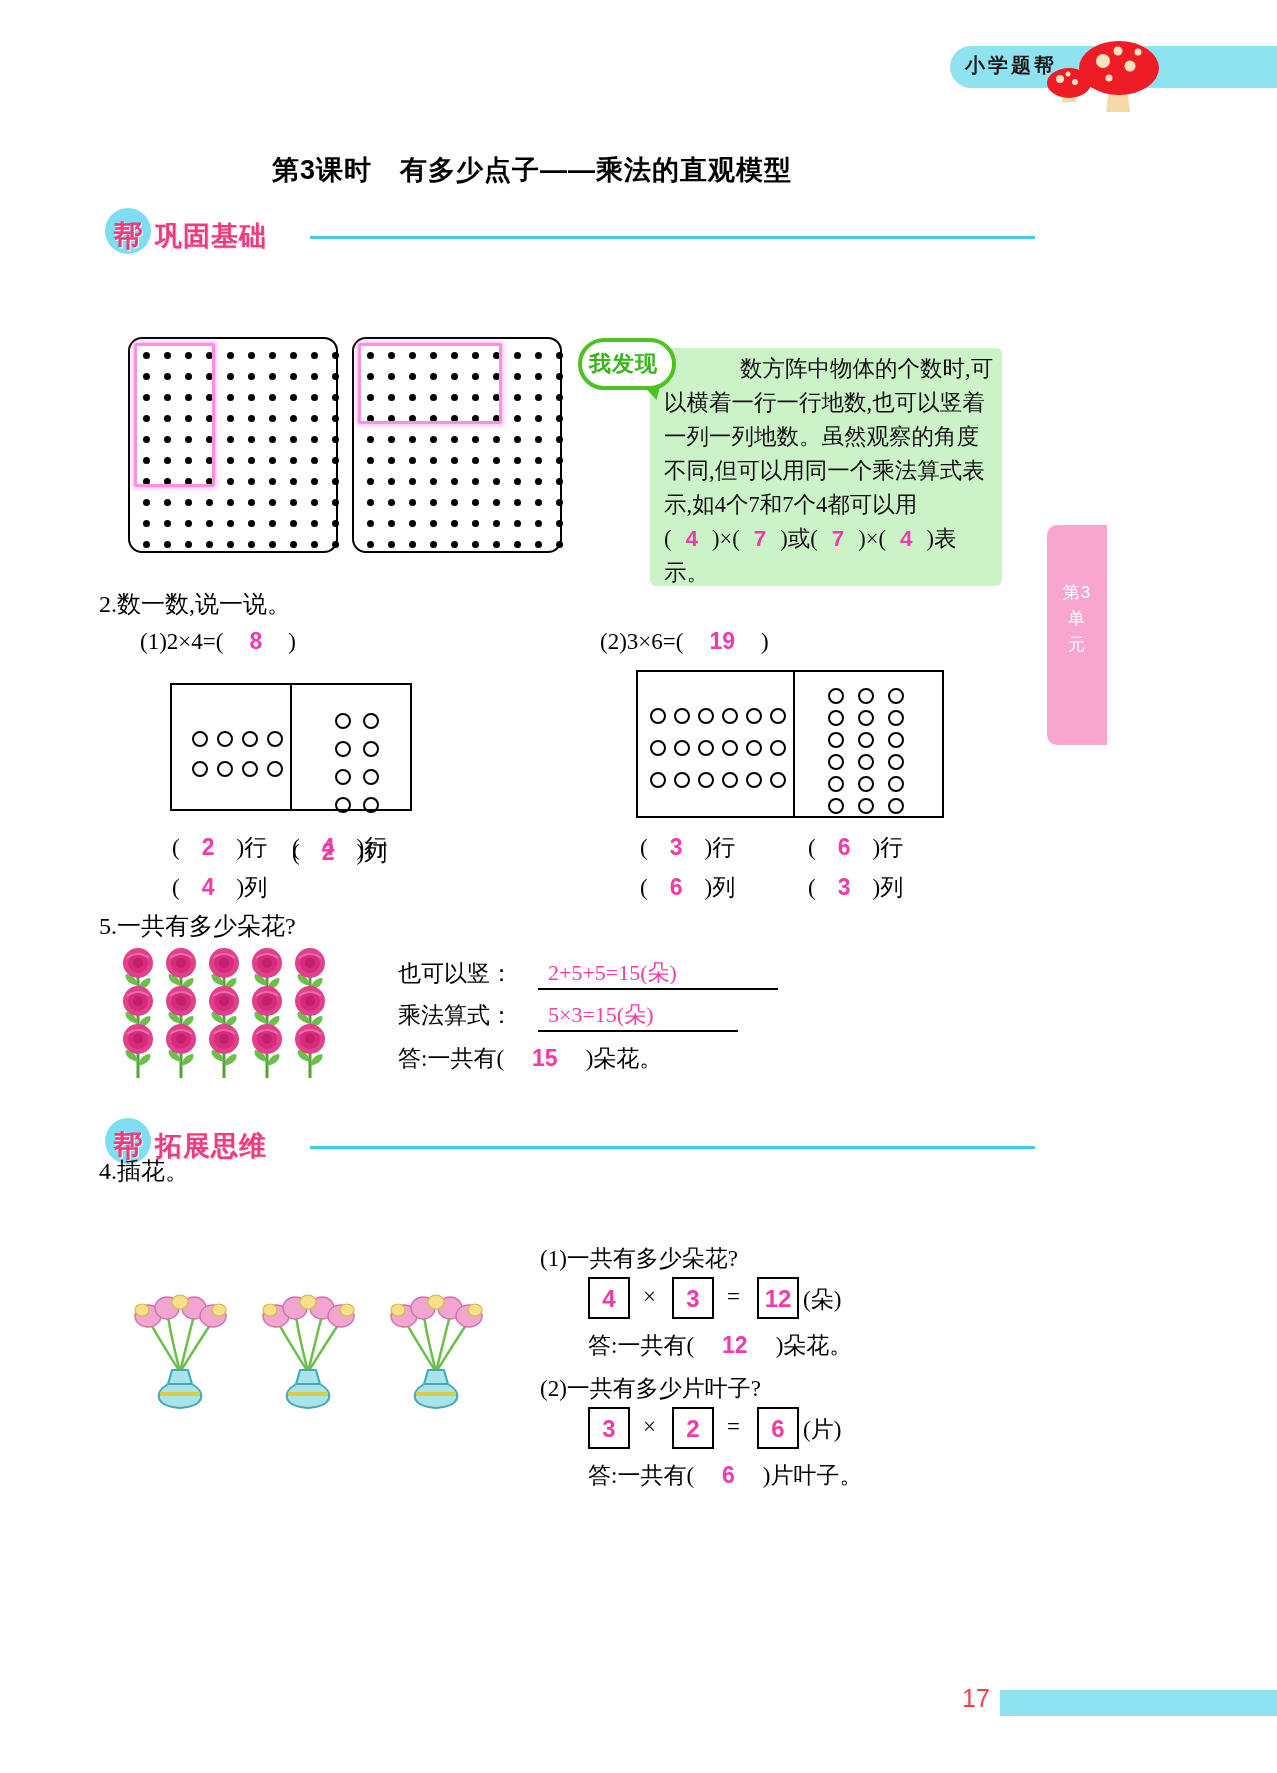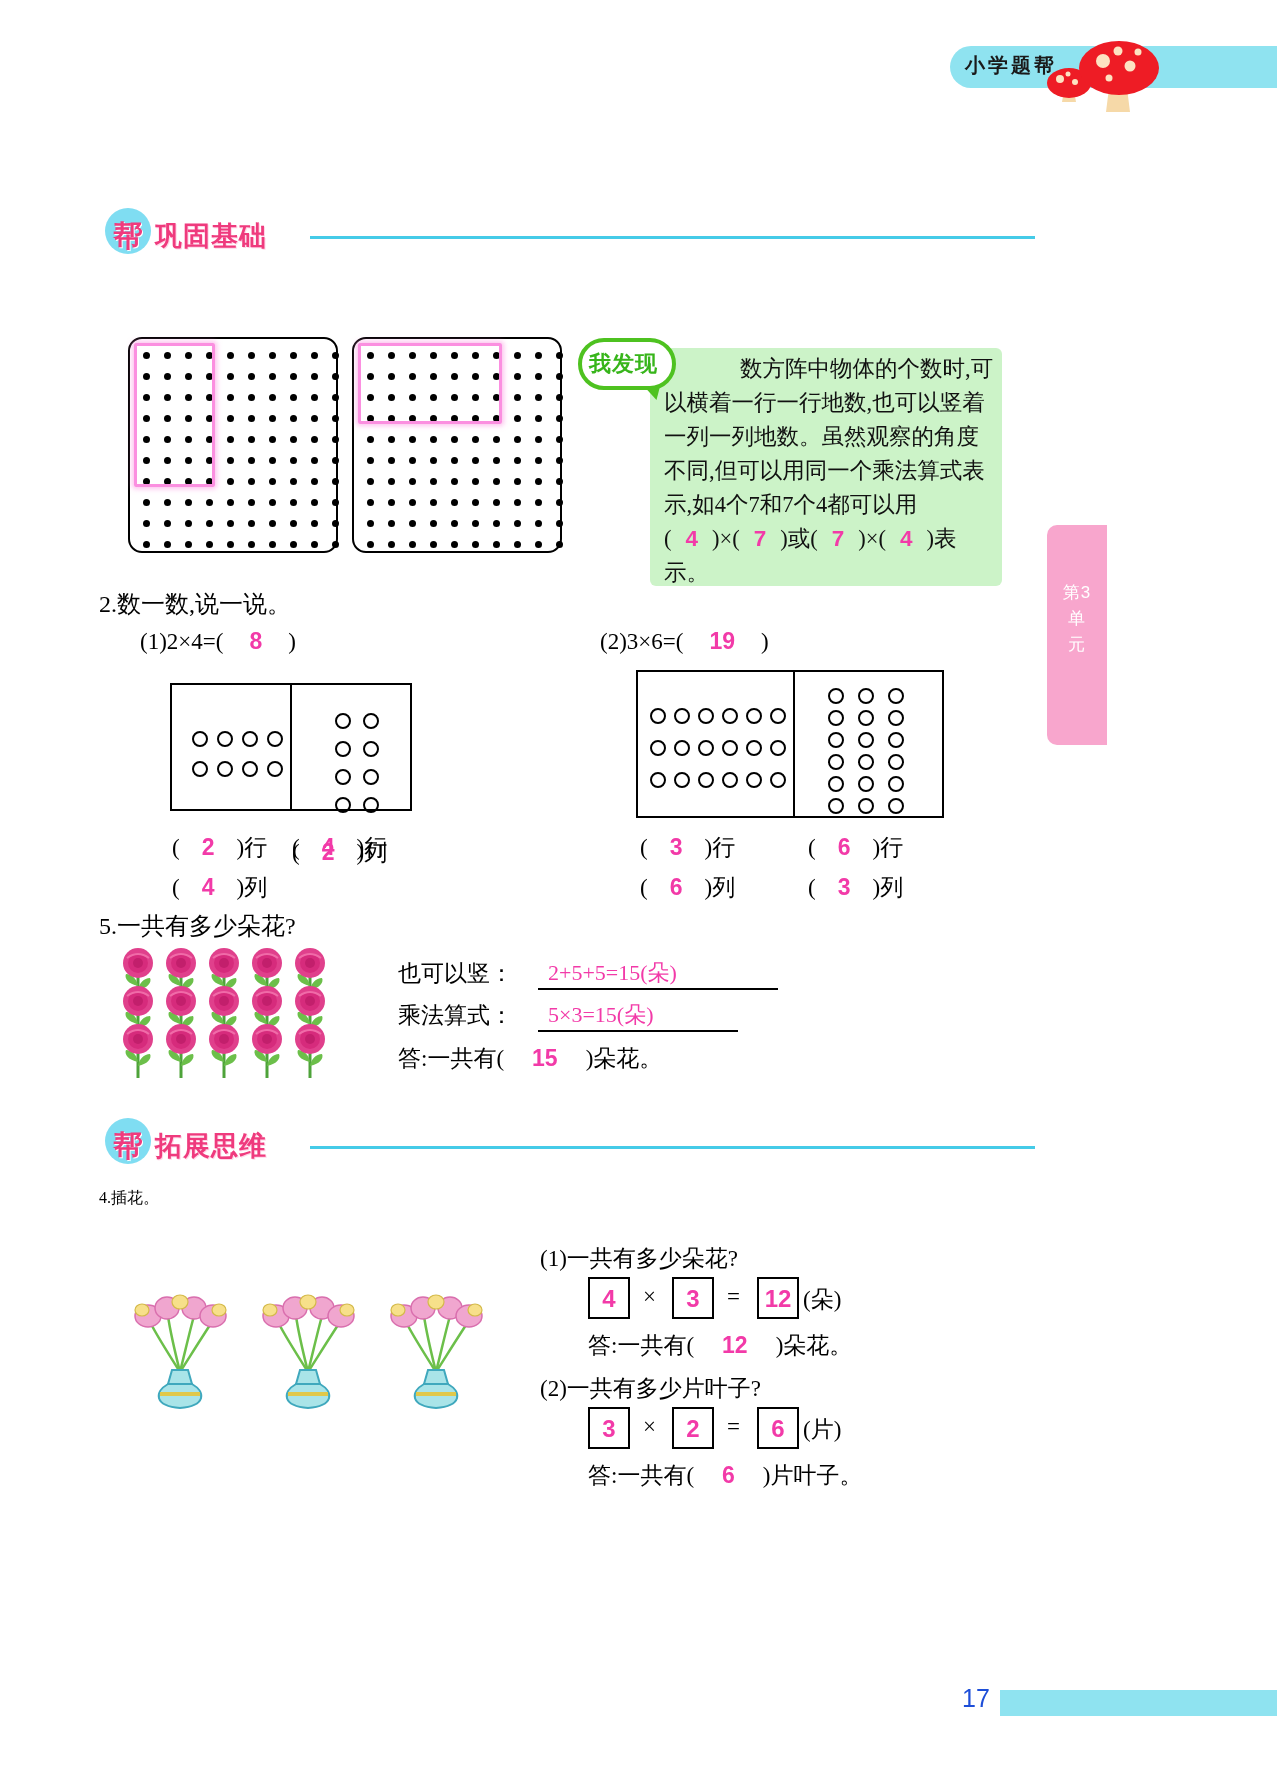--- a/index.html
+++ b/index.html
@@ -198,6 +198,9 @@
   <div class="side-tab"></div>
   <div class="side-tab-text">第3单元</div>
 
+  <div class="lesson-title">
+    <span>第3课时　有多少点子</span><span class="sub">——乘法的直观模型</span>
+  </div>
 
   <div class="sec" style="top:208px; left:105px; width:930px;">
     <div class="sec-circle"></div>

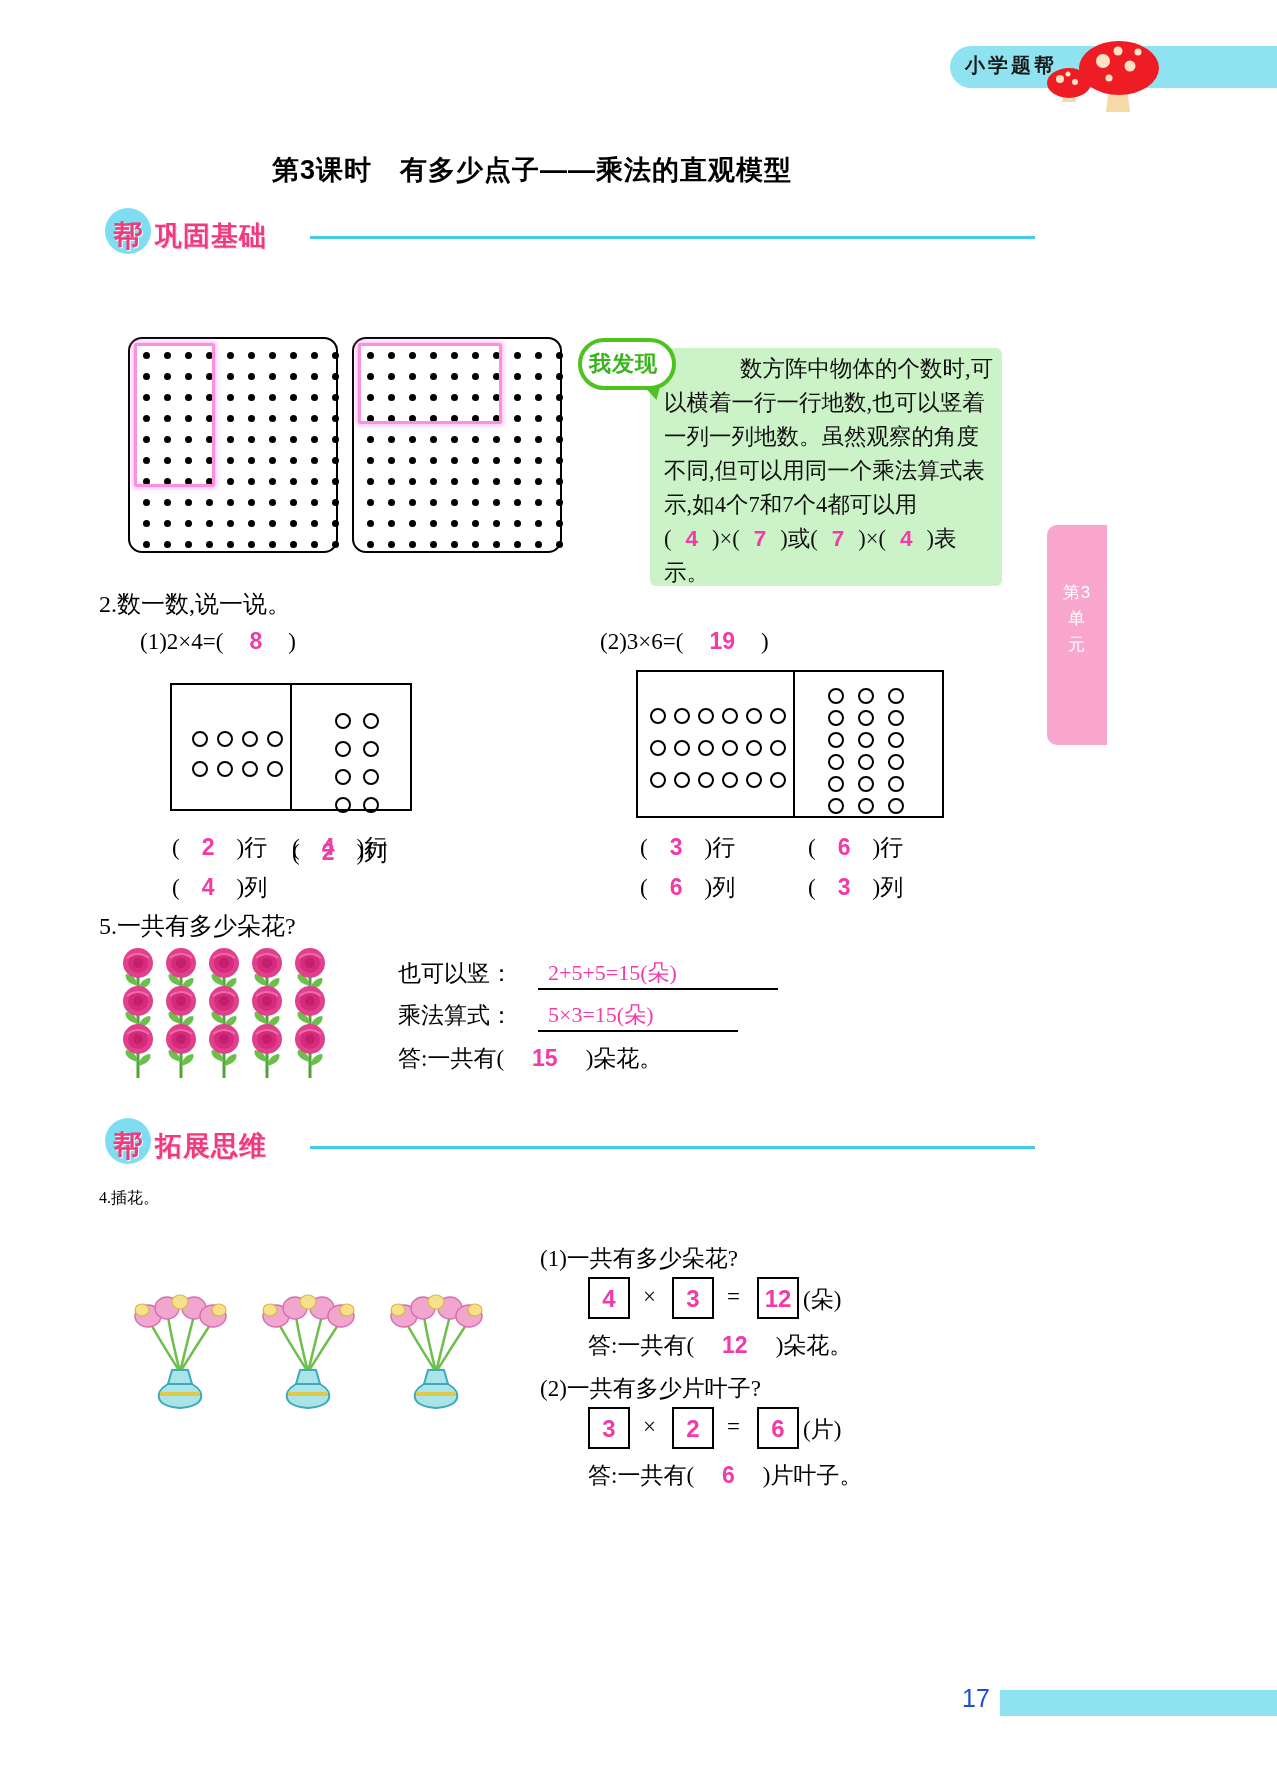--- a/index.html
+++ b/index.html
@@ -700,7 +700,7 @@
     <div class="sec-rule" style="width:725px;"></div>
   </div>
 
-  <div class="q" style="top:1188px; left:99px; font-size:16px;">4.插花。</div>
+  <div class="q" style="top:1155px; left:99px; font-size:24px;">4.插花。</div>
   <div id="vases">
       <div style="position: absolute; left: 120px; top: 1272px;">
 <svg width="120" height="140" viewBox="0 0 120 140">

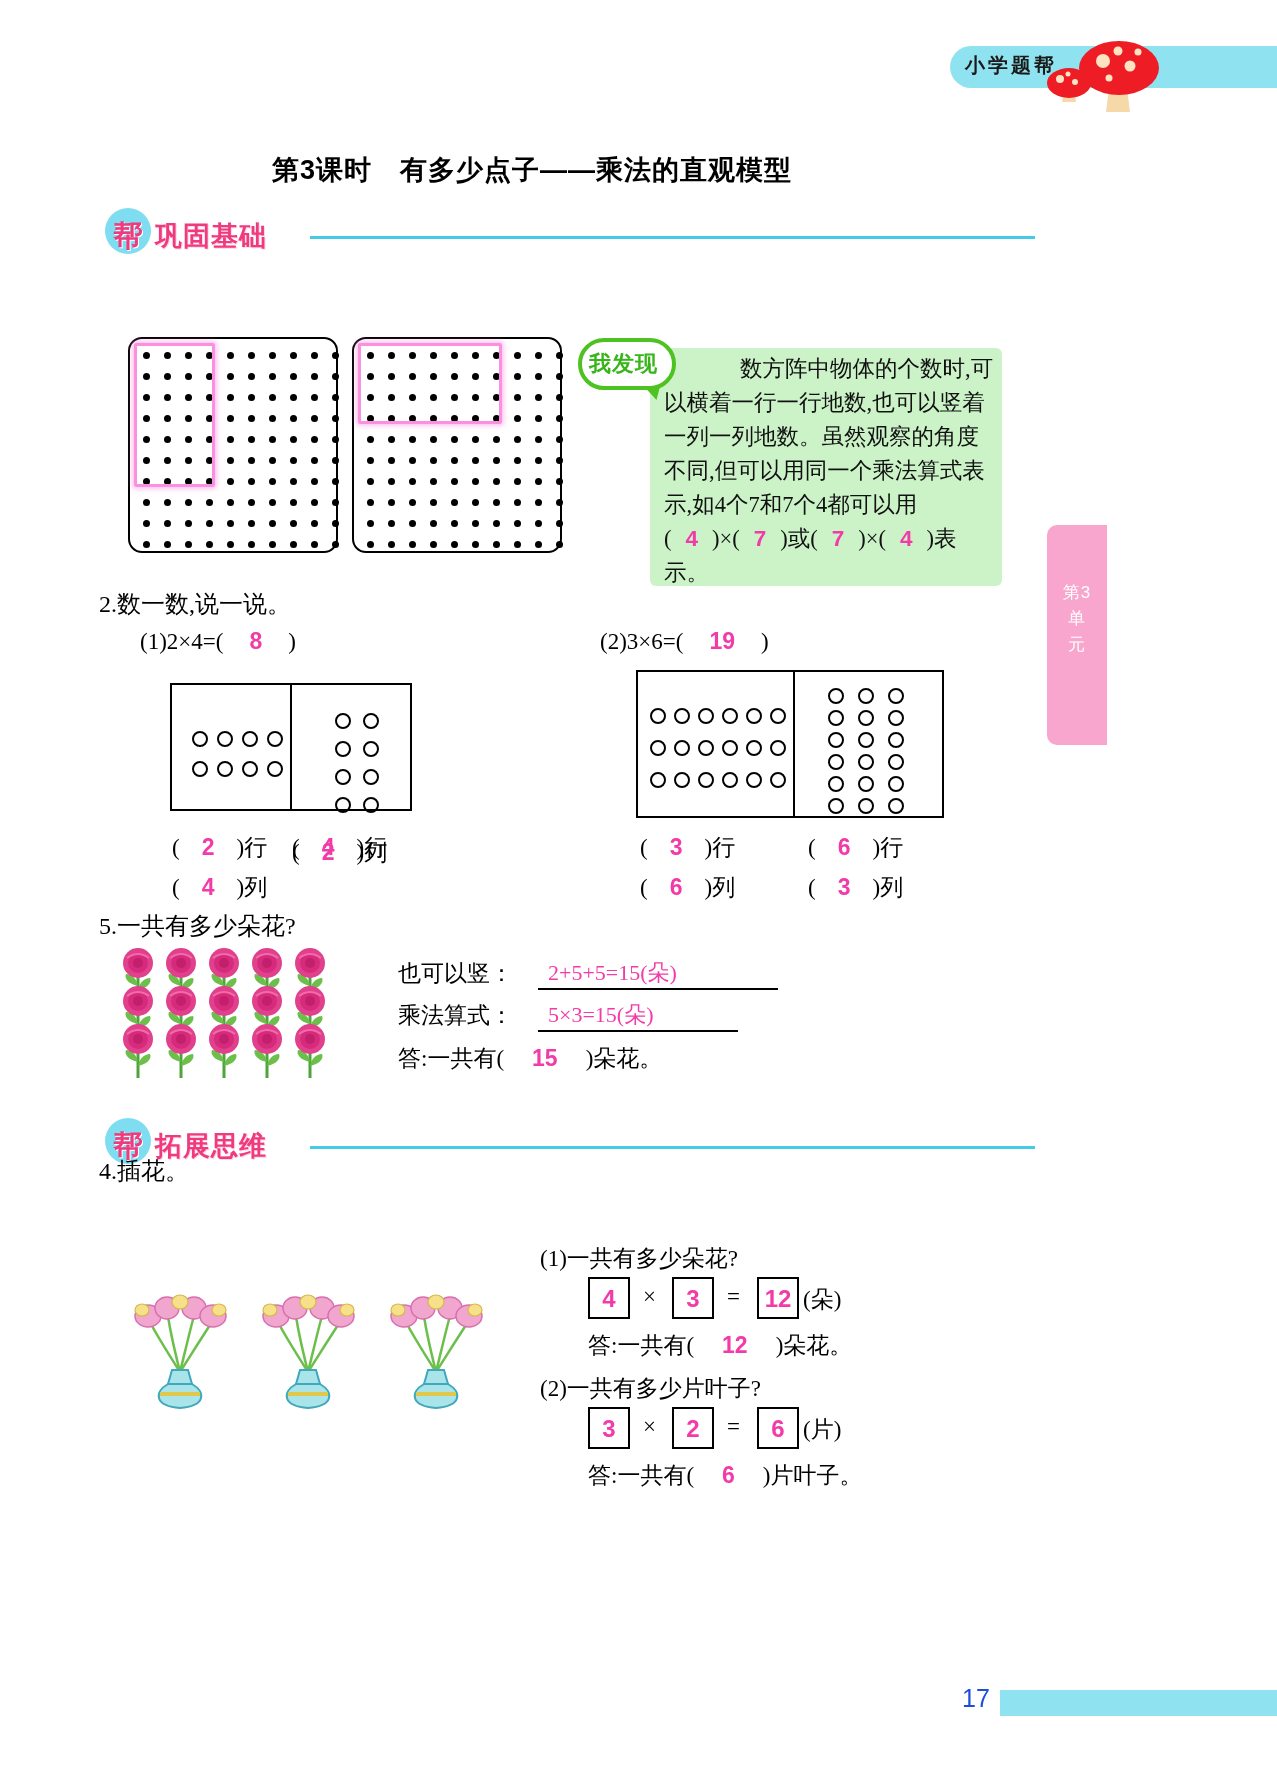--- a/index.html
+++ b/index.html
@@ -165,7 +165,7 @@
   }
   .pagenum {
     position: absolute; top: 1684px; left: 962px;
-    font-size: 25px; color: #1d4ed8;
+    font-size: 25px; color: #ef4444;
     font-family: "Liberation Sans", sans-serif;
   }
 </style>

